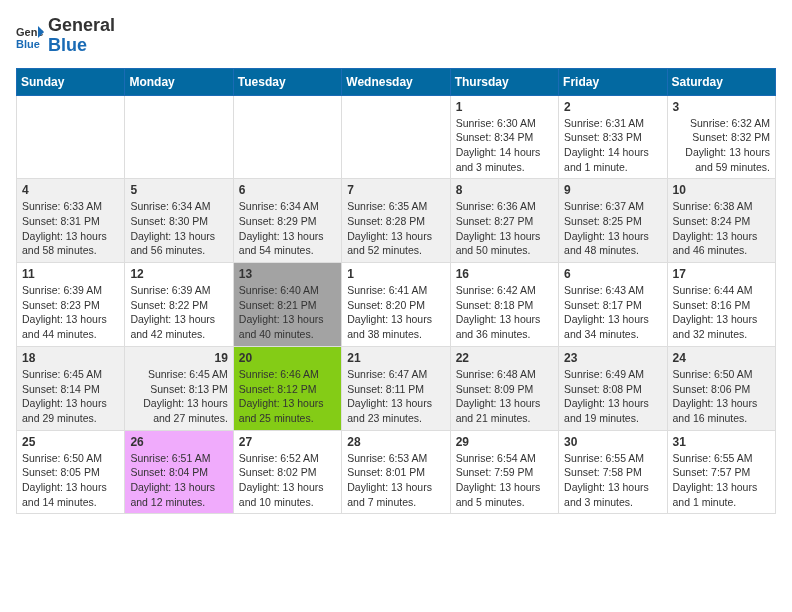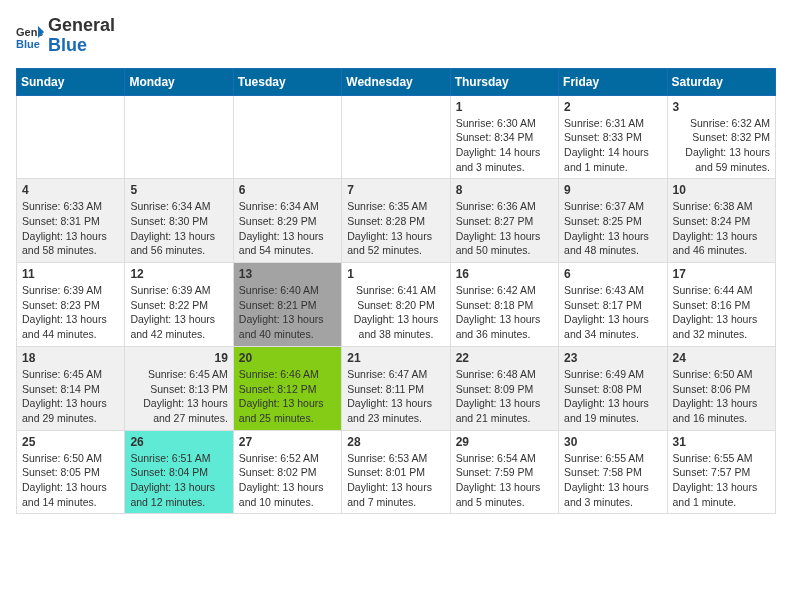--- a/index.html
+++ b/index.html
@@ -230,7 +230,7 @@
         </td>
         <td style="background: rgb(255, 255, 255);">
           <div class="day-number">1</div>
-          <div class="day-detail" style="white-space: pre-line; text-align: center;">Sunrise: 6:41 AM
+          <div class="day-detail" style="white-space: pre-line;">Sunrise: 6:41 AM
 Sunset: 8:20 PM
 Daylight: 13 hours
 and 38 minutes.</div>

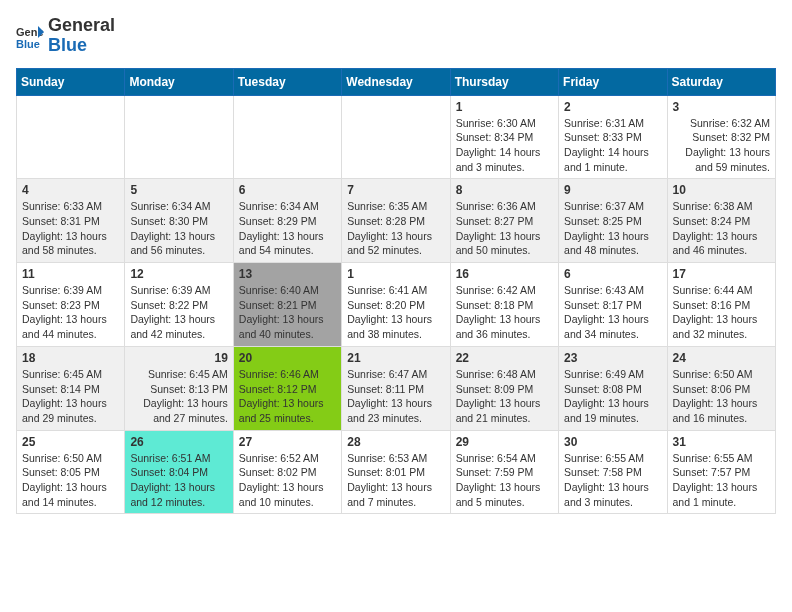--- a/index.html
+++ b/index.html
@@ -316,7 +316,7 @@
 Daylight: 13 hours
 and 14 minutes.</div>
         </td>
-        <td style="background: #5eead4;">
+        <td style="background: #f0abfc;">
           <div class="day-number">26</div>
           <div class="day-detail" style="white-space: pre-line;">Sunrise: 6:51 AM
 Sunset: 8:04 PM

